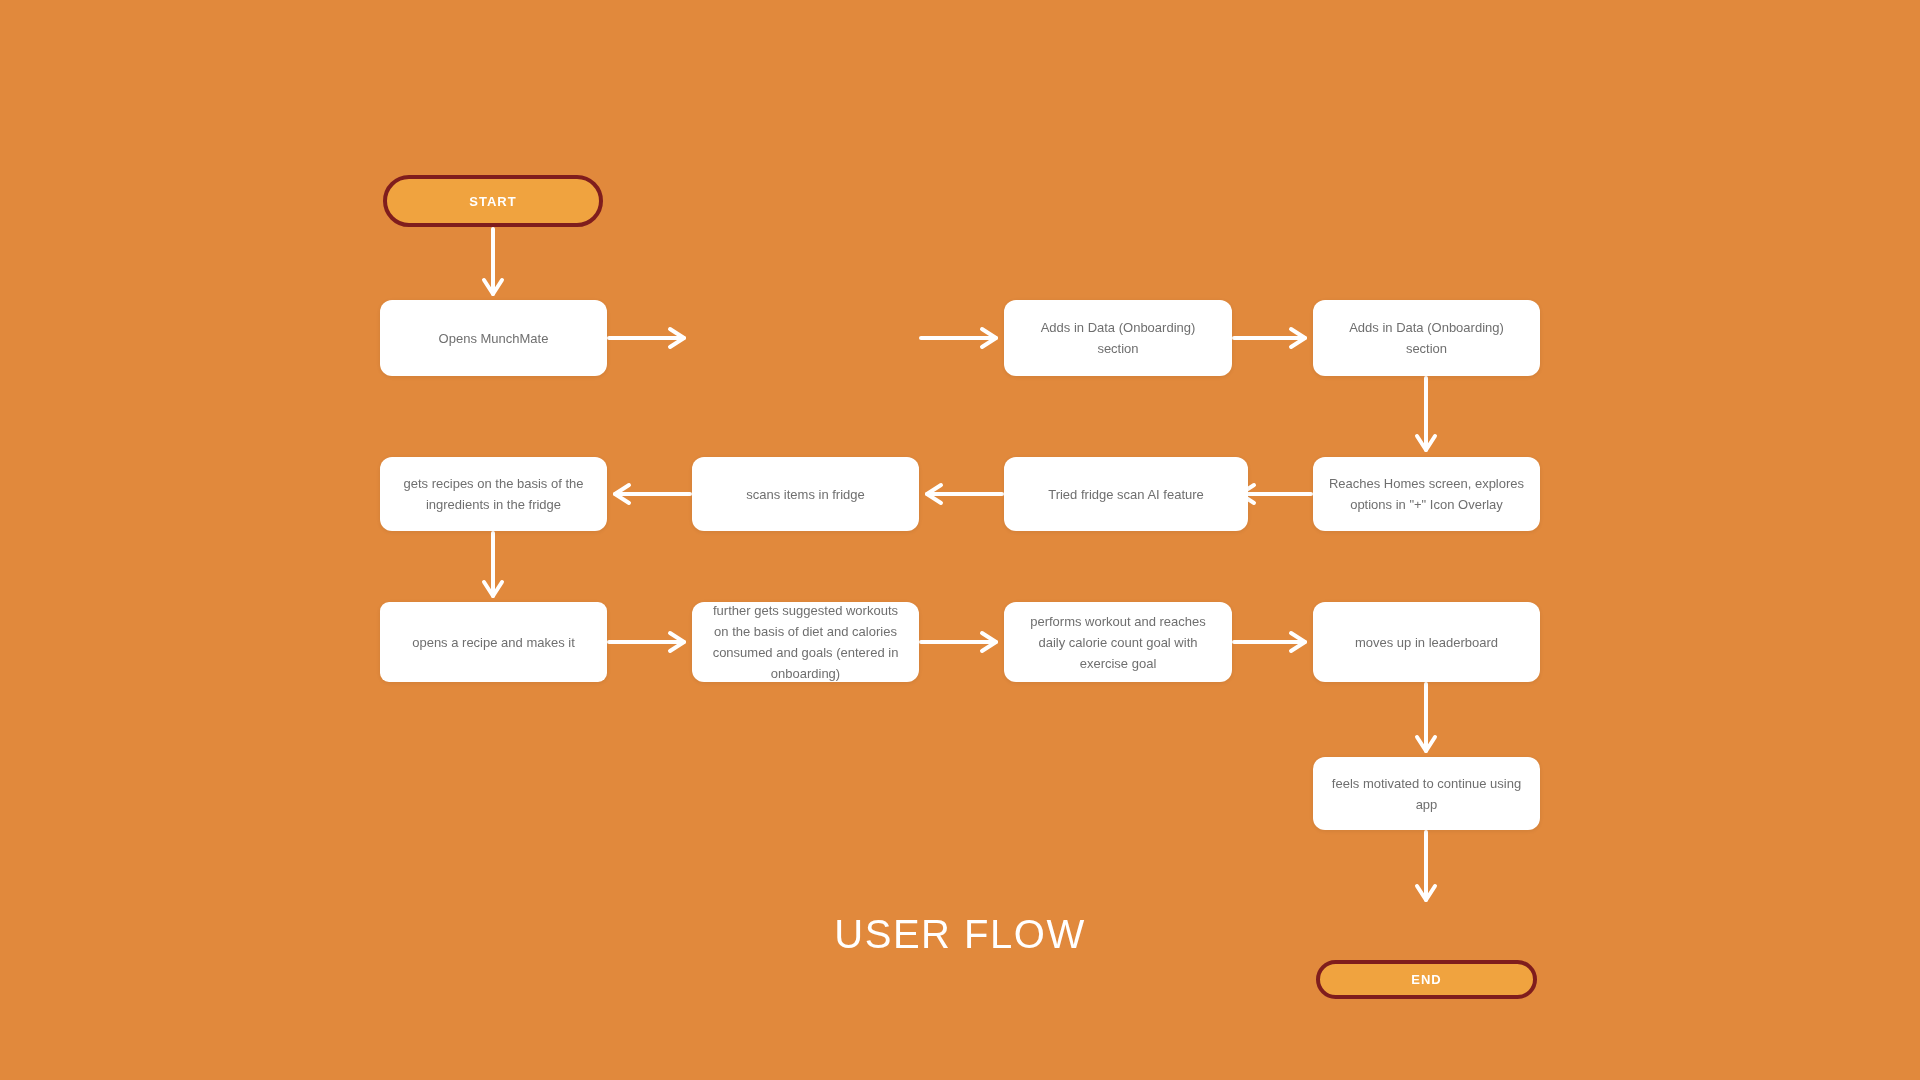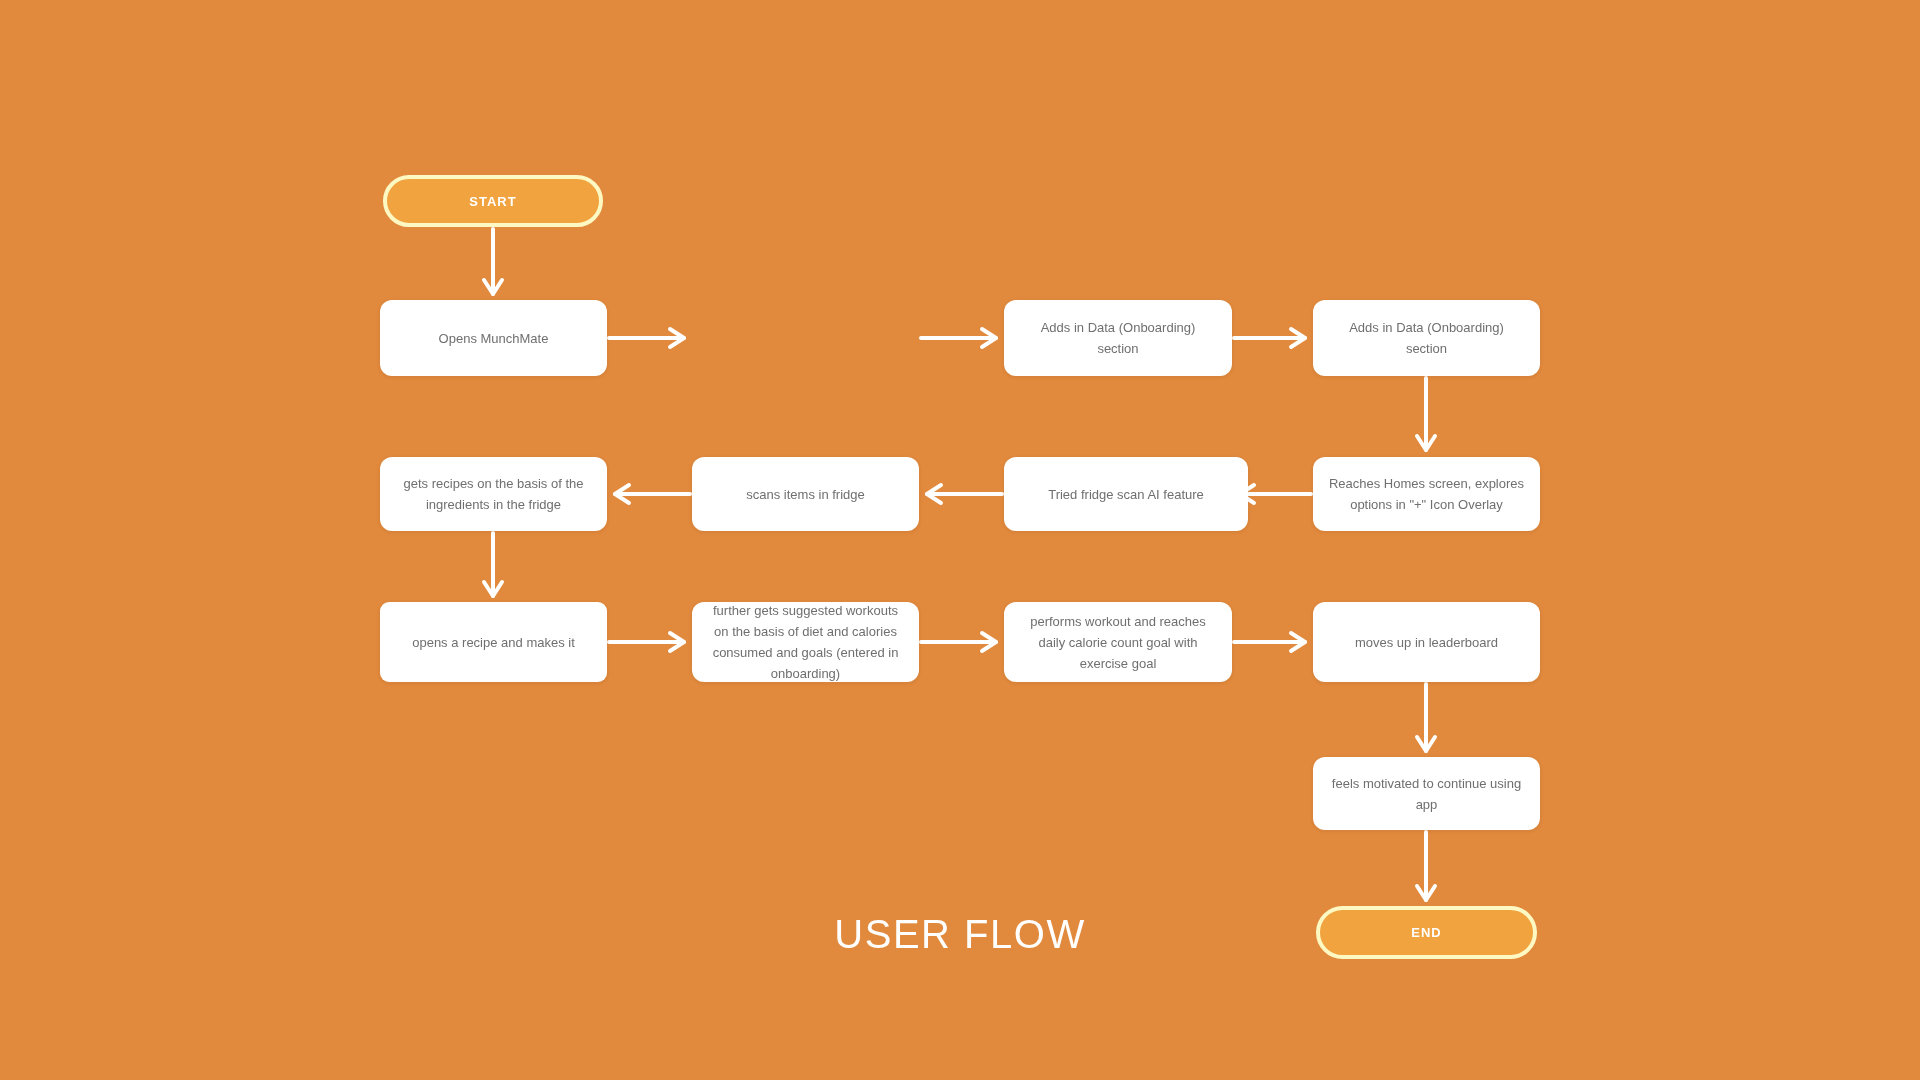--- a/index.html
+++ b/index.html
@@ -44,7 +44,7 @@
   .pill{
     position:absolute;
     background:var(--pill);
-    border:4px solid #fef9c3;
+    border:4px solid #7f1d1d;
     border-radius:30px;
     display:flex;
     align-items:center;

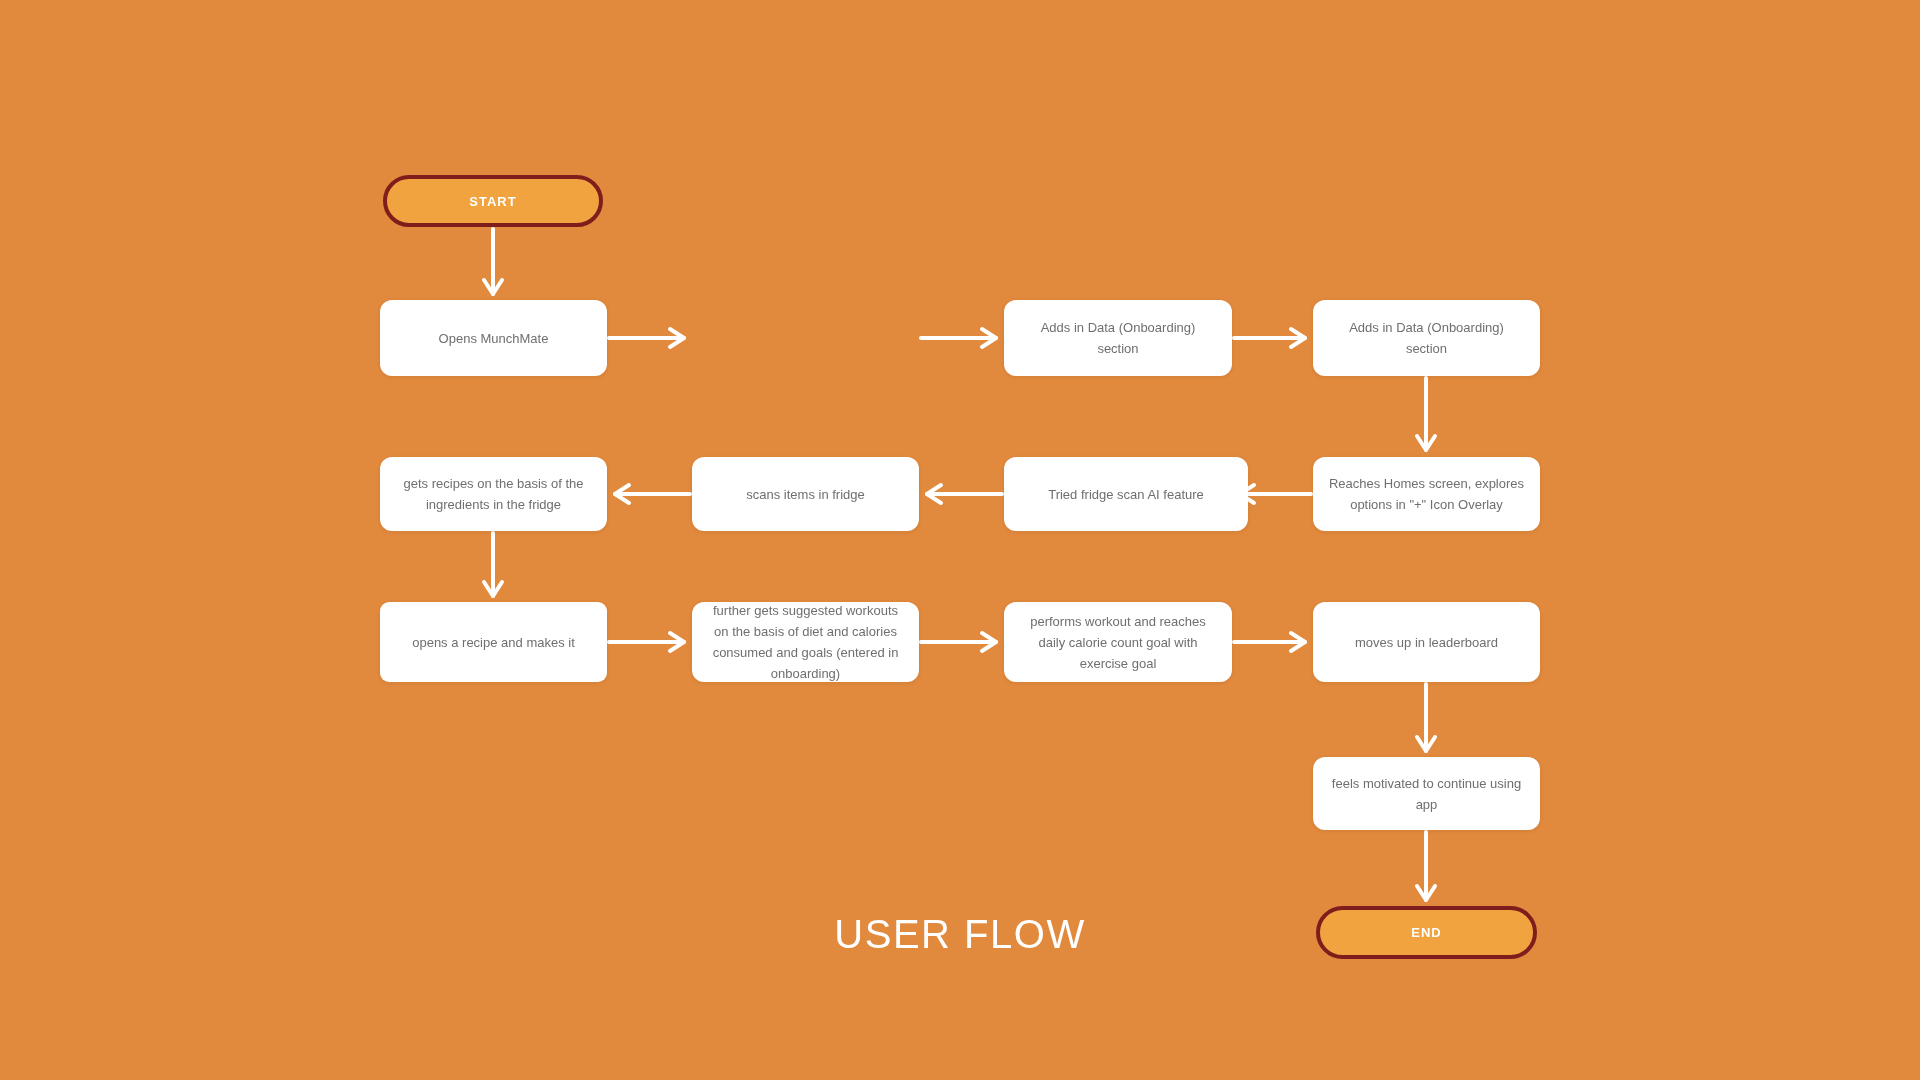--- a/index.html
+++ b/index.html
@@ -68,7 +68,7 @@
   }
   
   .start-pill{left:383px;top:175px;width:220px;height:52px;}
-  .end-pill{left:1316px;top:906px;width:221px;height:53px;}
+  .end-pill{left:1316px;top:960px;width:221px;height:39px;}
   .n0{left:380px;top:300px;width:227px;height:76px;align-items:center;}
   .n1{left:692px;top:300px;width:227px;height:76px;}
   .n2{left:1004px;top:300px;width:228px;height:76px;}

